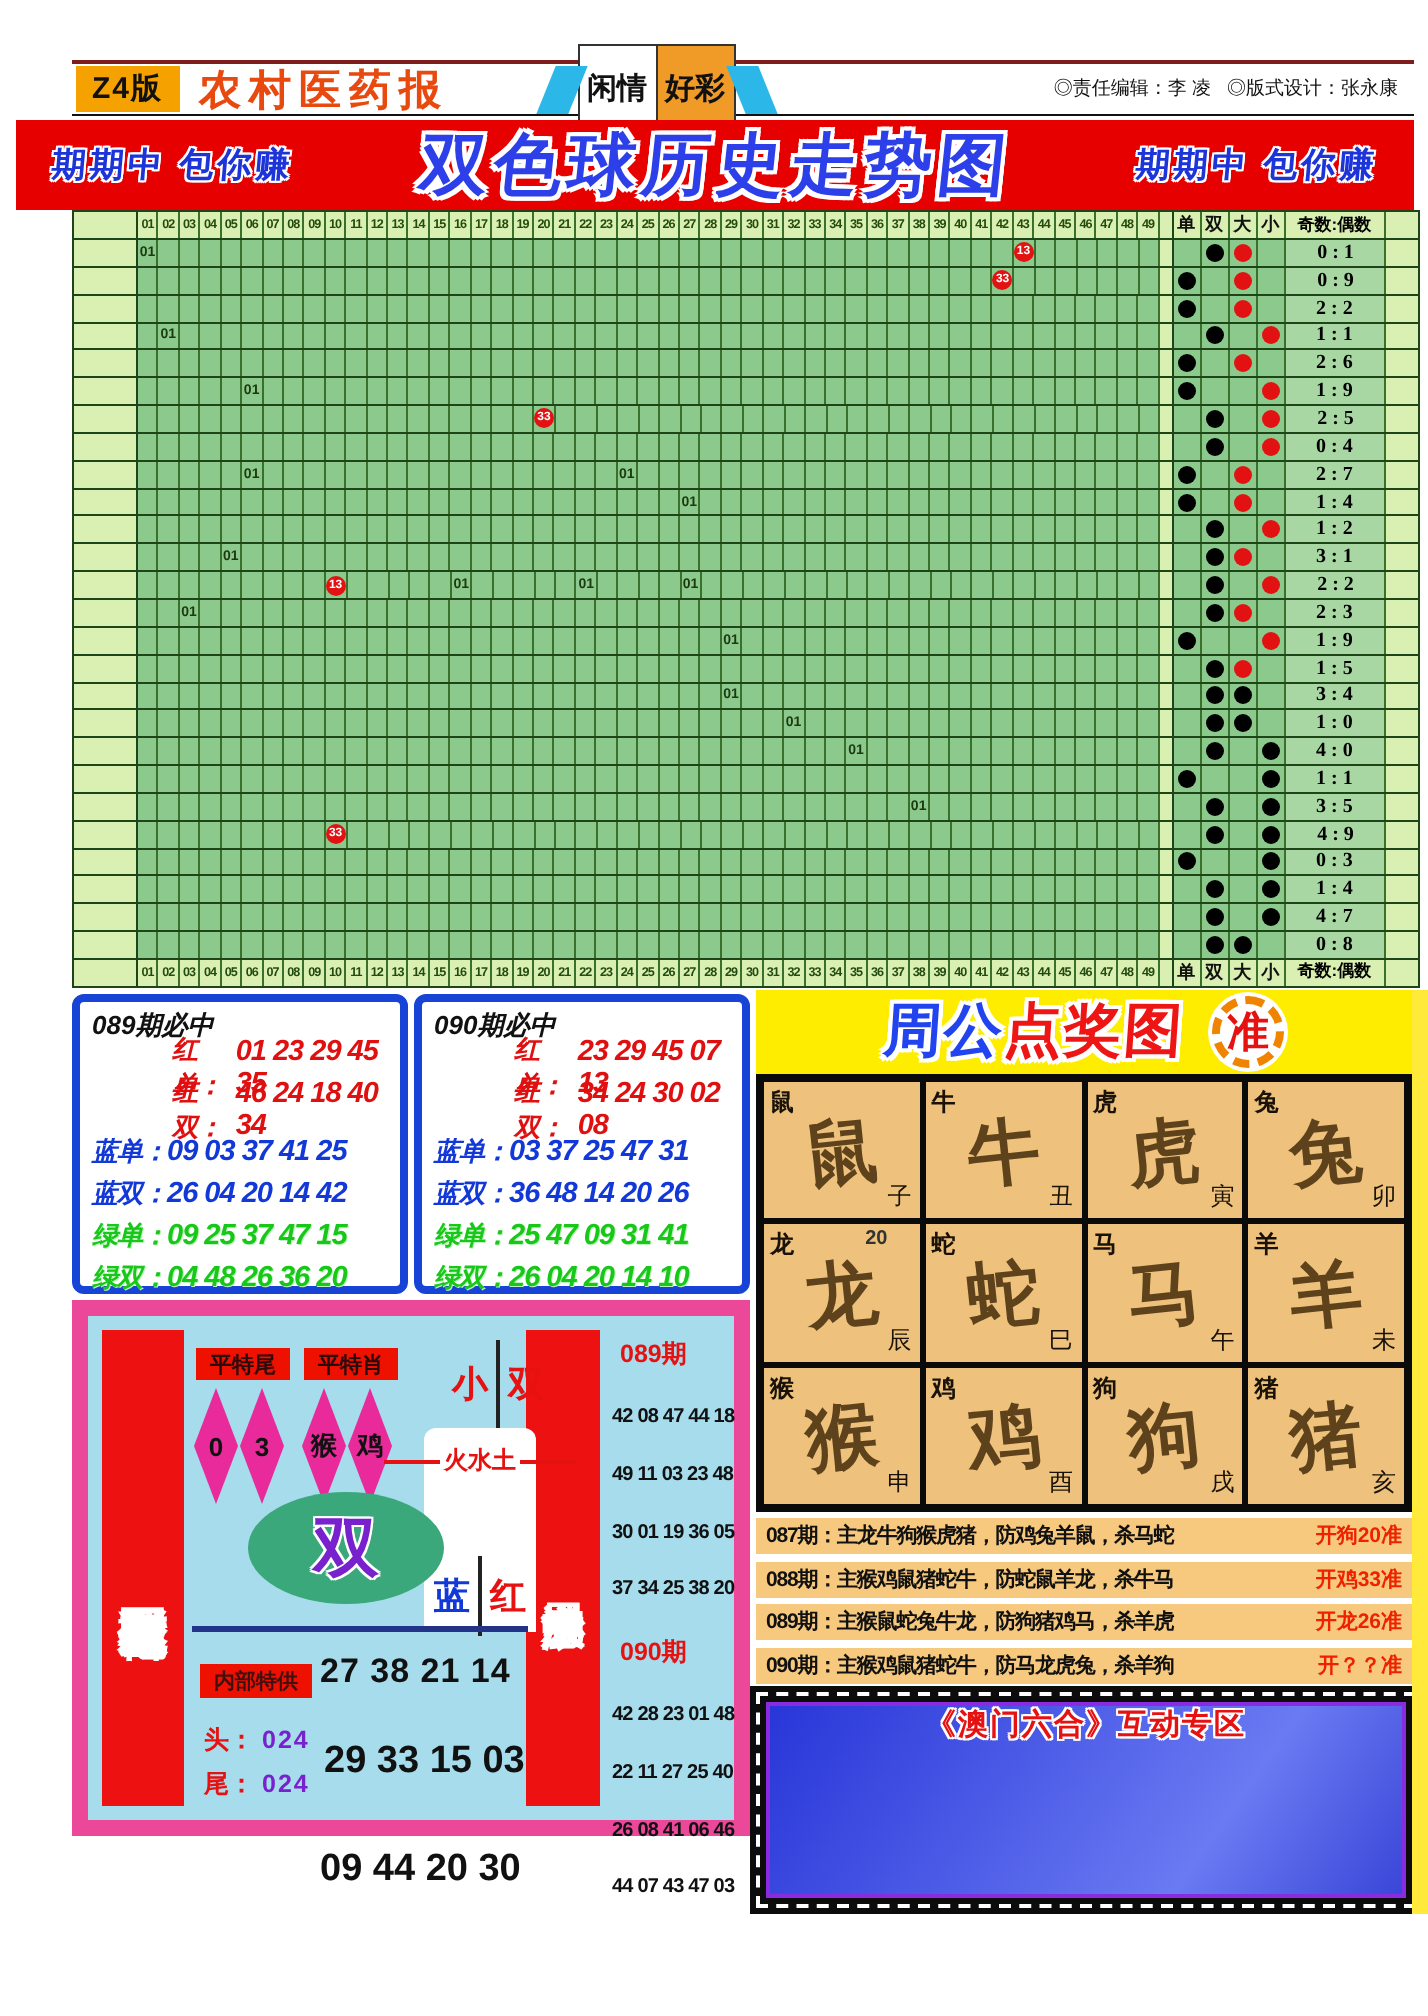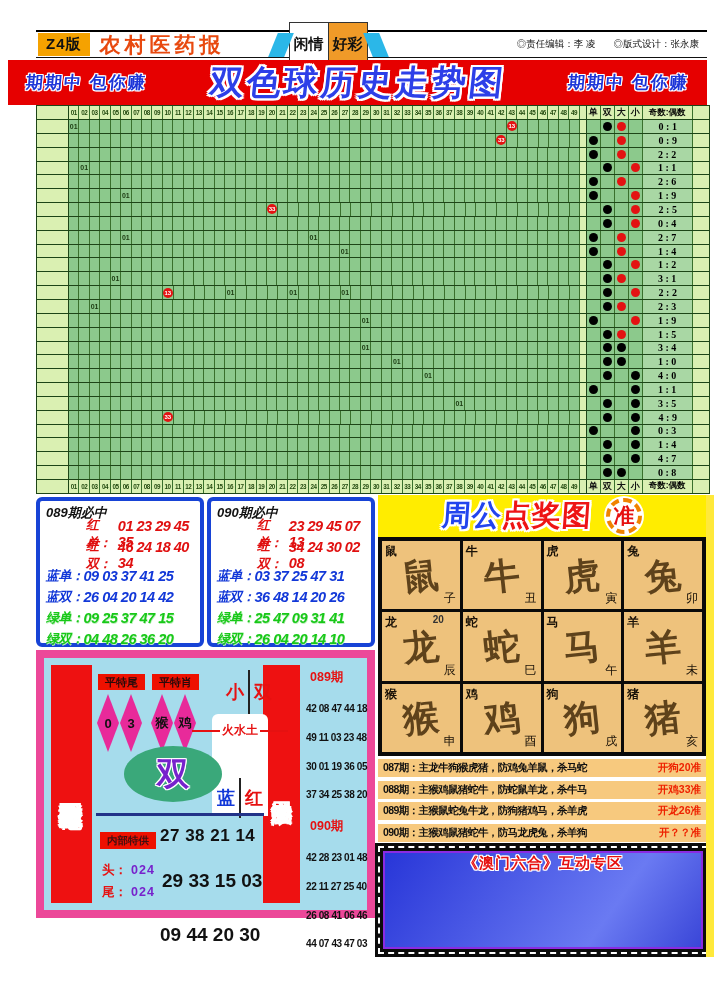--- a/index.html
+++ b/index.html
@@ -9,7 +9,7 @@
 
   
   #header-strip { position:absolute; left:36px; right:7px; top:30px; height:28px;
-    border-top:2px solid #000000; border-bottom:1px solid #111; background:#fff;
+    border-top:2px solid #7f1d1d; border-bottom:1px solid #111; background:#fff;
     display:flex; align-items:center; }
   .edition-box { background:#f5a200; color:#111; font-weight:bold; font-size:15px;
     padding:2px 8px; margin-left:2px; letter-spacing:1px; }

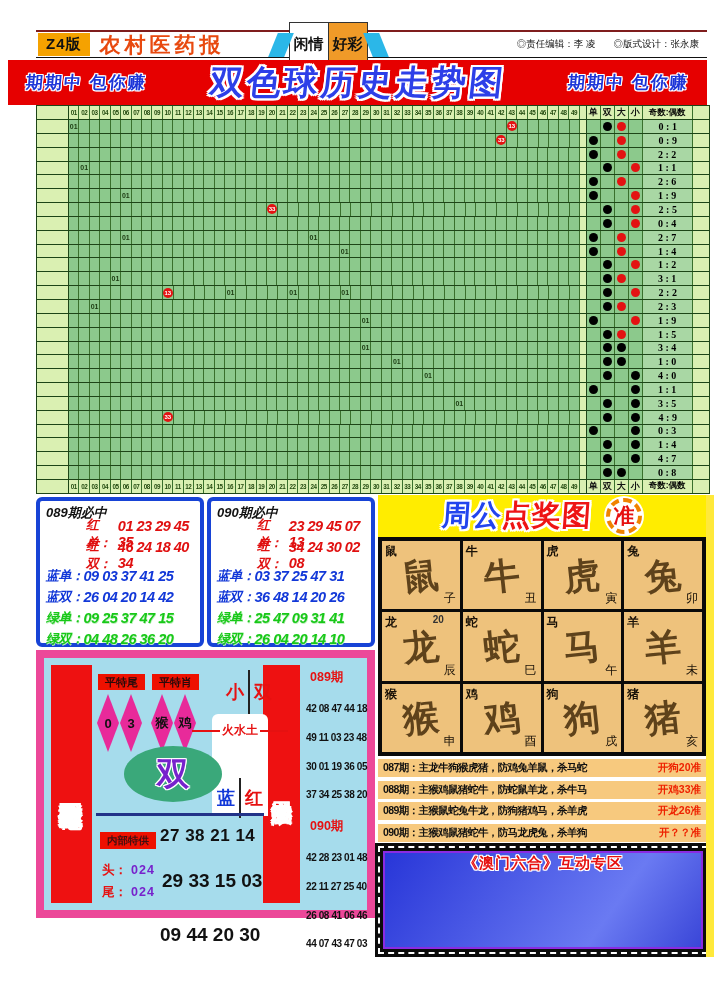--- a/index.html
+++ b/index.html
@@ -22,7 +22,7 @@
   .mast-box { font-weight:bold; font-size:15px; color:#111; padding:12px 4px; border:1px solid #333; }
   .mast-box.white { background:#fff; }
   .mast-box.orange { background:#f09a28; border-left:none; }
-  .credits { margin-left:auto; margin-right:8px; font-size:9.5px; color:#111; display:flex; gap:18px; }
+  .credits { margin-left:auto; margin-right:8px; font-size:9.5px; color:#111; display:flex; gap:8px; }
 
   
   #red-banner { position:absolute; left:8px; right:7px; top:60px; height:45px; background:#e60000;

